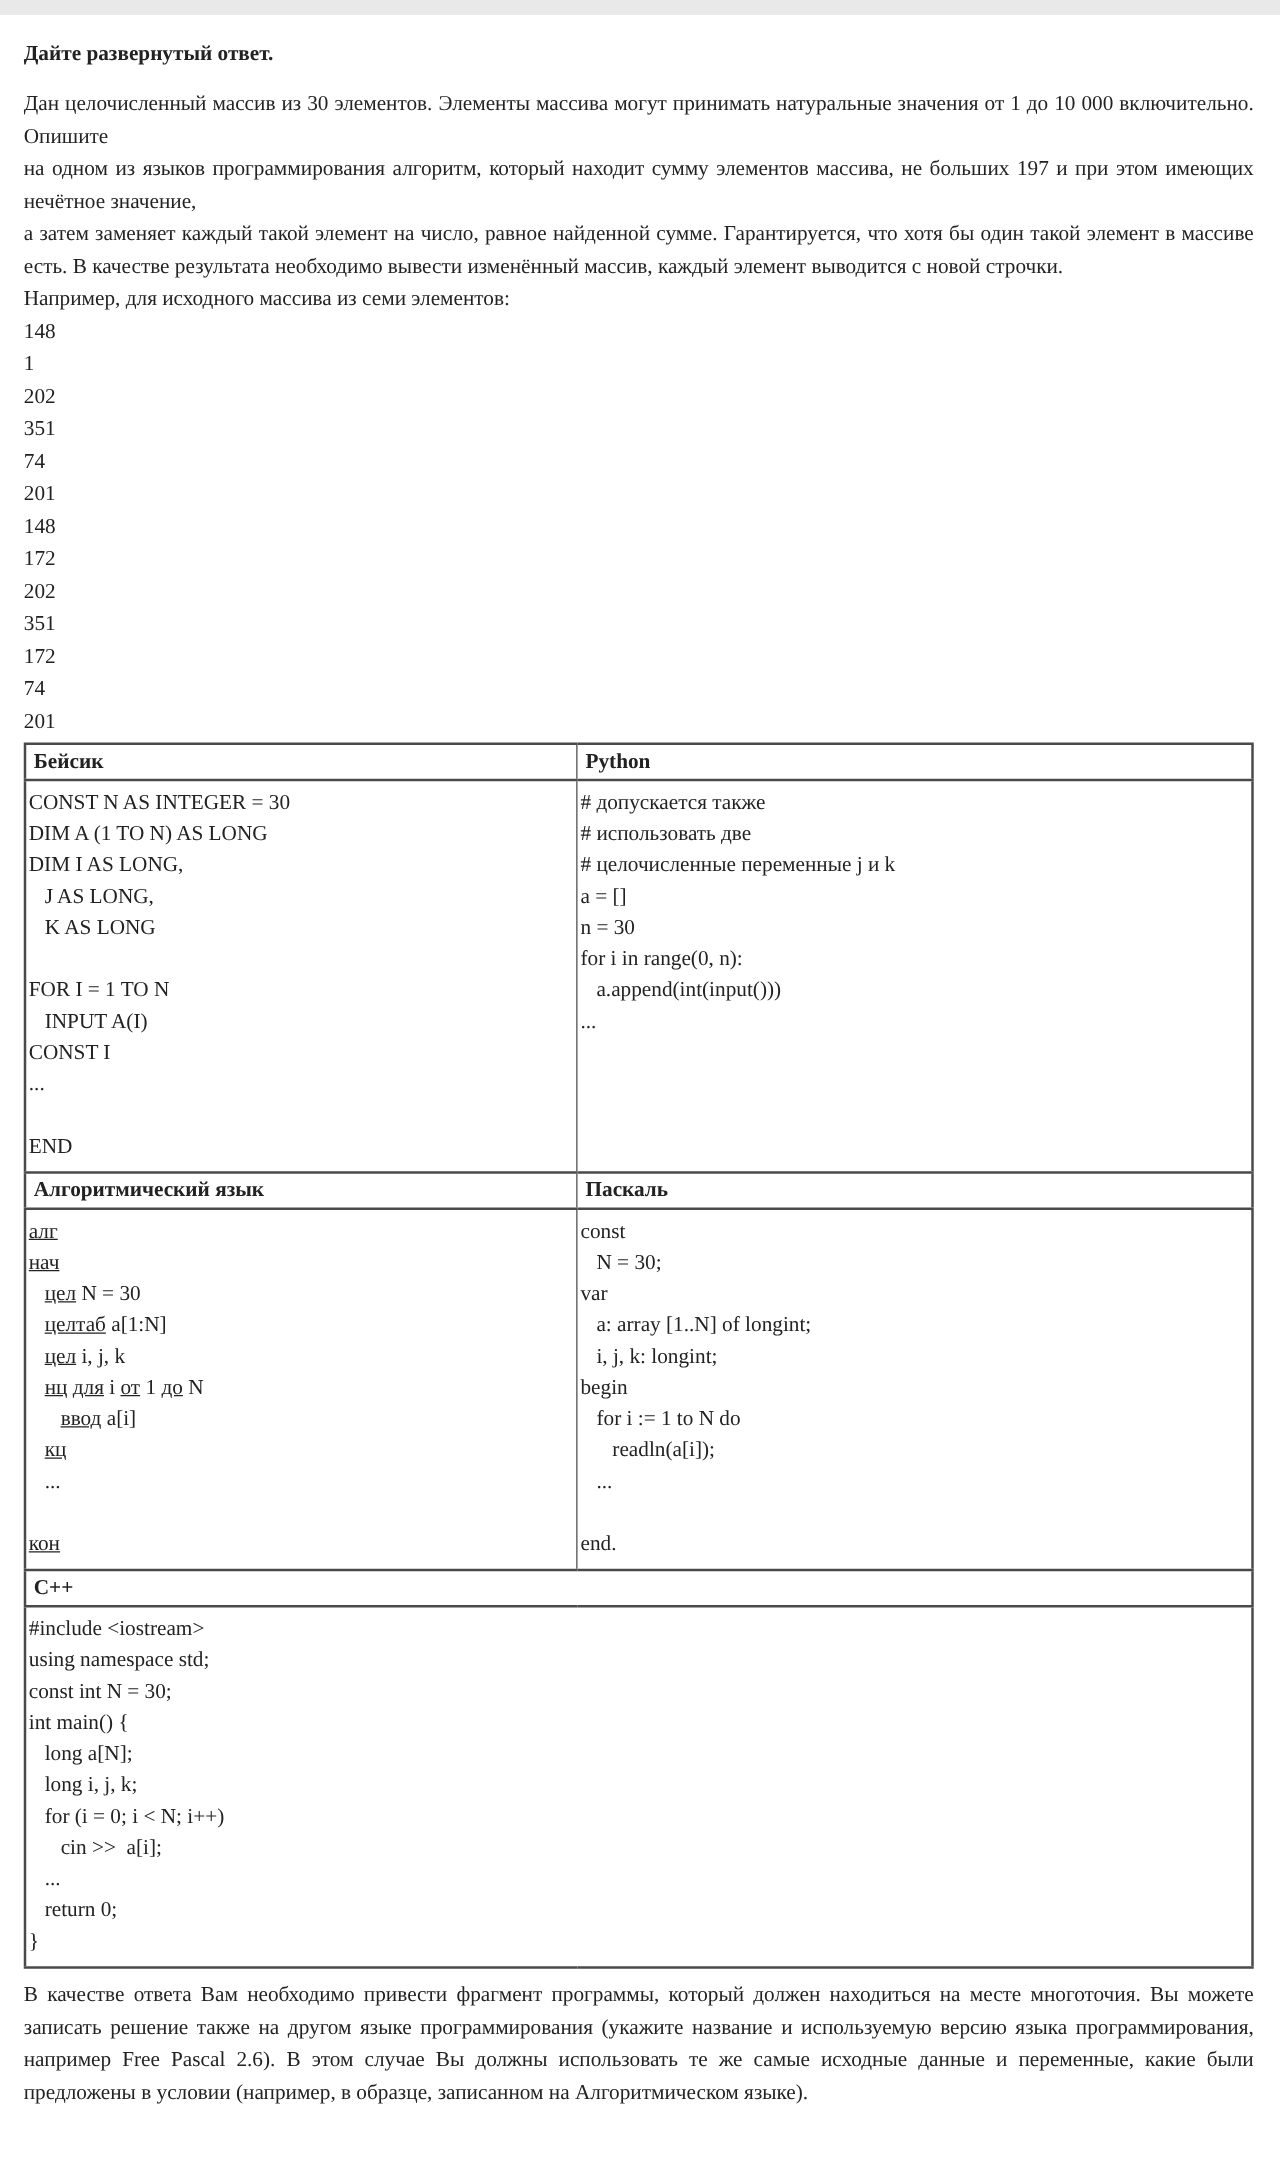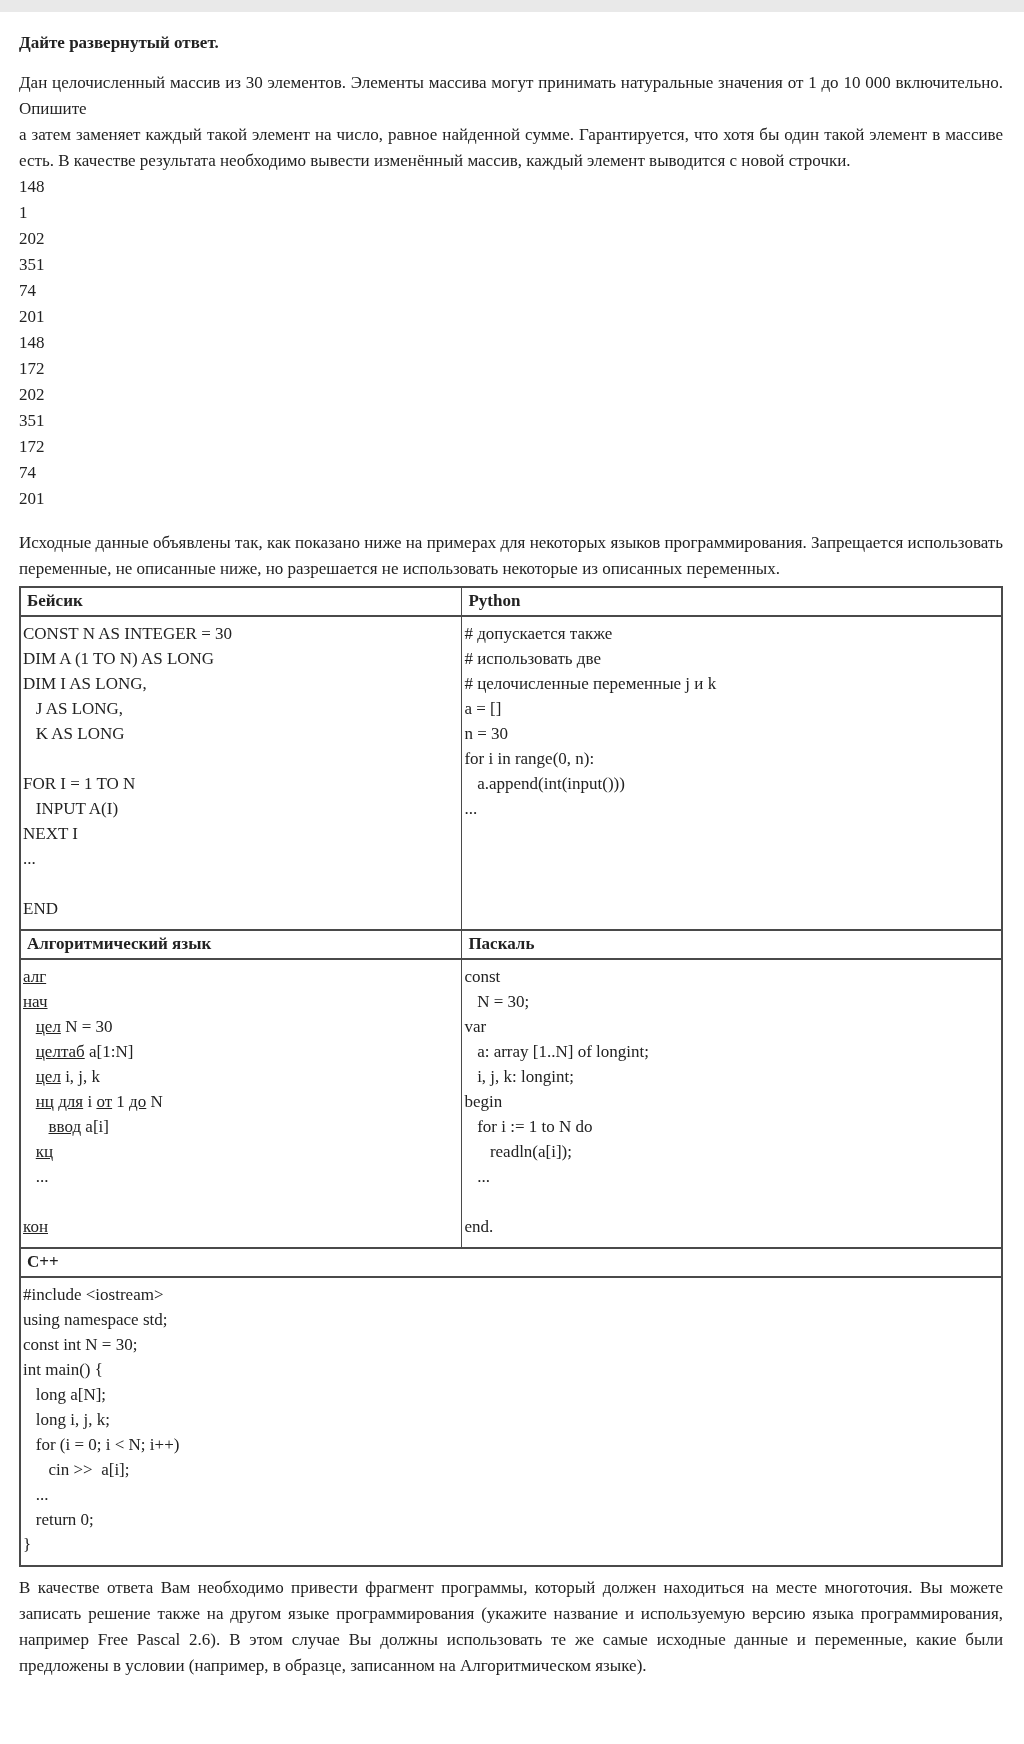--- a/index.html
+++ b/index.html
@@ -63,6 +63,7 @@
 
     <div id="intro">
         <p class="para">Дан целочисленный массив из 30 элементов. Элементы массива могут принимать натуральные значения от 1 до 10 000 включительно. Опишите</p>
+        <p class="para">на одном из языков программирования алгоритм, который находит сумму элементов массива, не больших 197 и при этом имеющих нечётное значение,</p>
         <p class="para">а затем заменяет каждый такой элемент на число, равное найденной сумме. Гарантируется, что хотя бы один такой элемент в массиве есть. В качестве результата необходимо вывести изменённый массив, каждый элемент выводится с новой строчки.</p>
       </div>
 

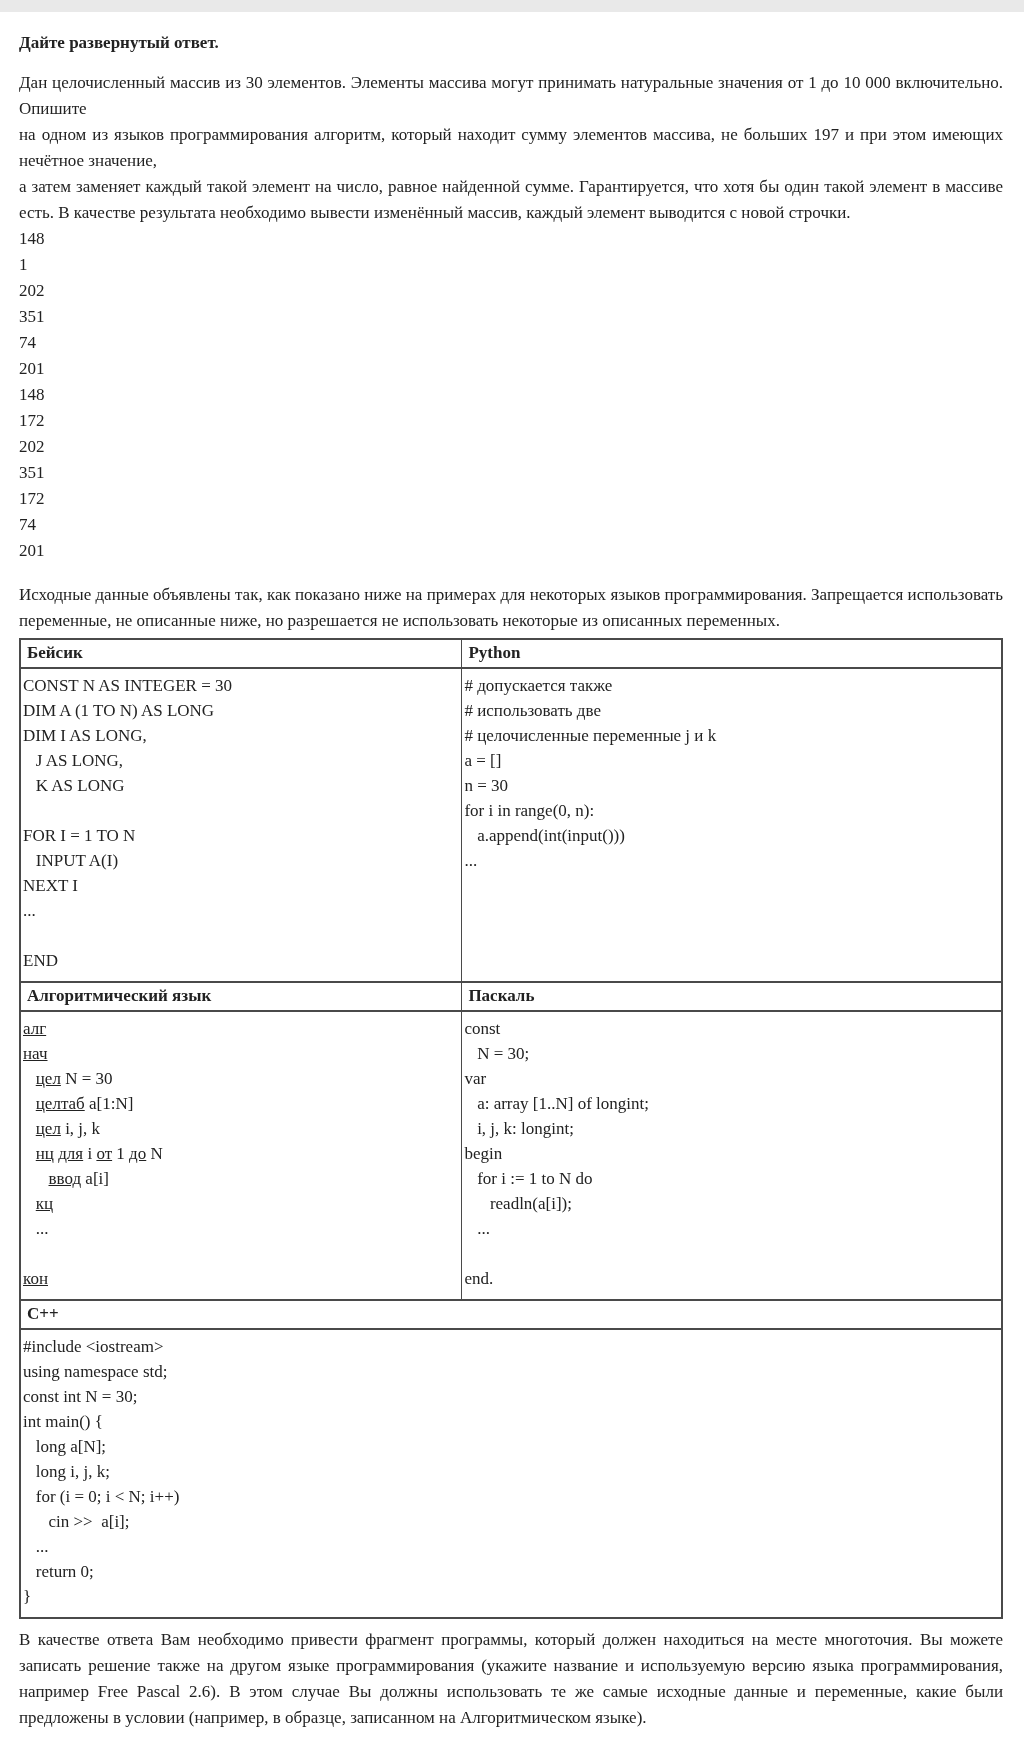--- a/index.html
+++ b/index.html
@@ -65,6 +65,7 @@
         <p class="para">Дан целочисленный массив из 30 элементов. Элементы массива могут принимать натуральные значения от 1 до 10 000 включительно. Опишите</p>
         <p class="para">на одном из языков программирования алгоритм, который находит сумму элементов массива, не больших 197 и при этом имеющих нечётное значение,</p>
         <p class="para">а затем заменяет каждый такой элемент на число, равное найденной сумме. Гарантируется, что хотя бы один такой элемент в массиве есть. В качестве результата необходимо вывести изменённый массив, каждый элемент выводится с новой строчки.</p>
+        <p class="para">Например, для исходного массива из семи элементов:</p>
       </div>
 
     <div id="array-input">

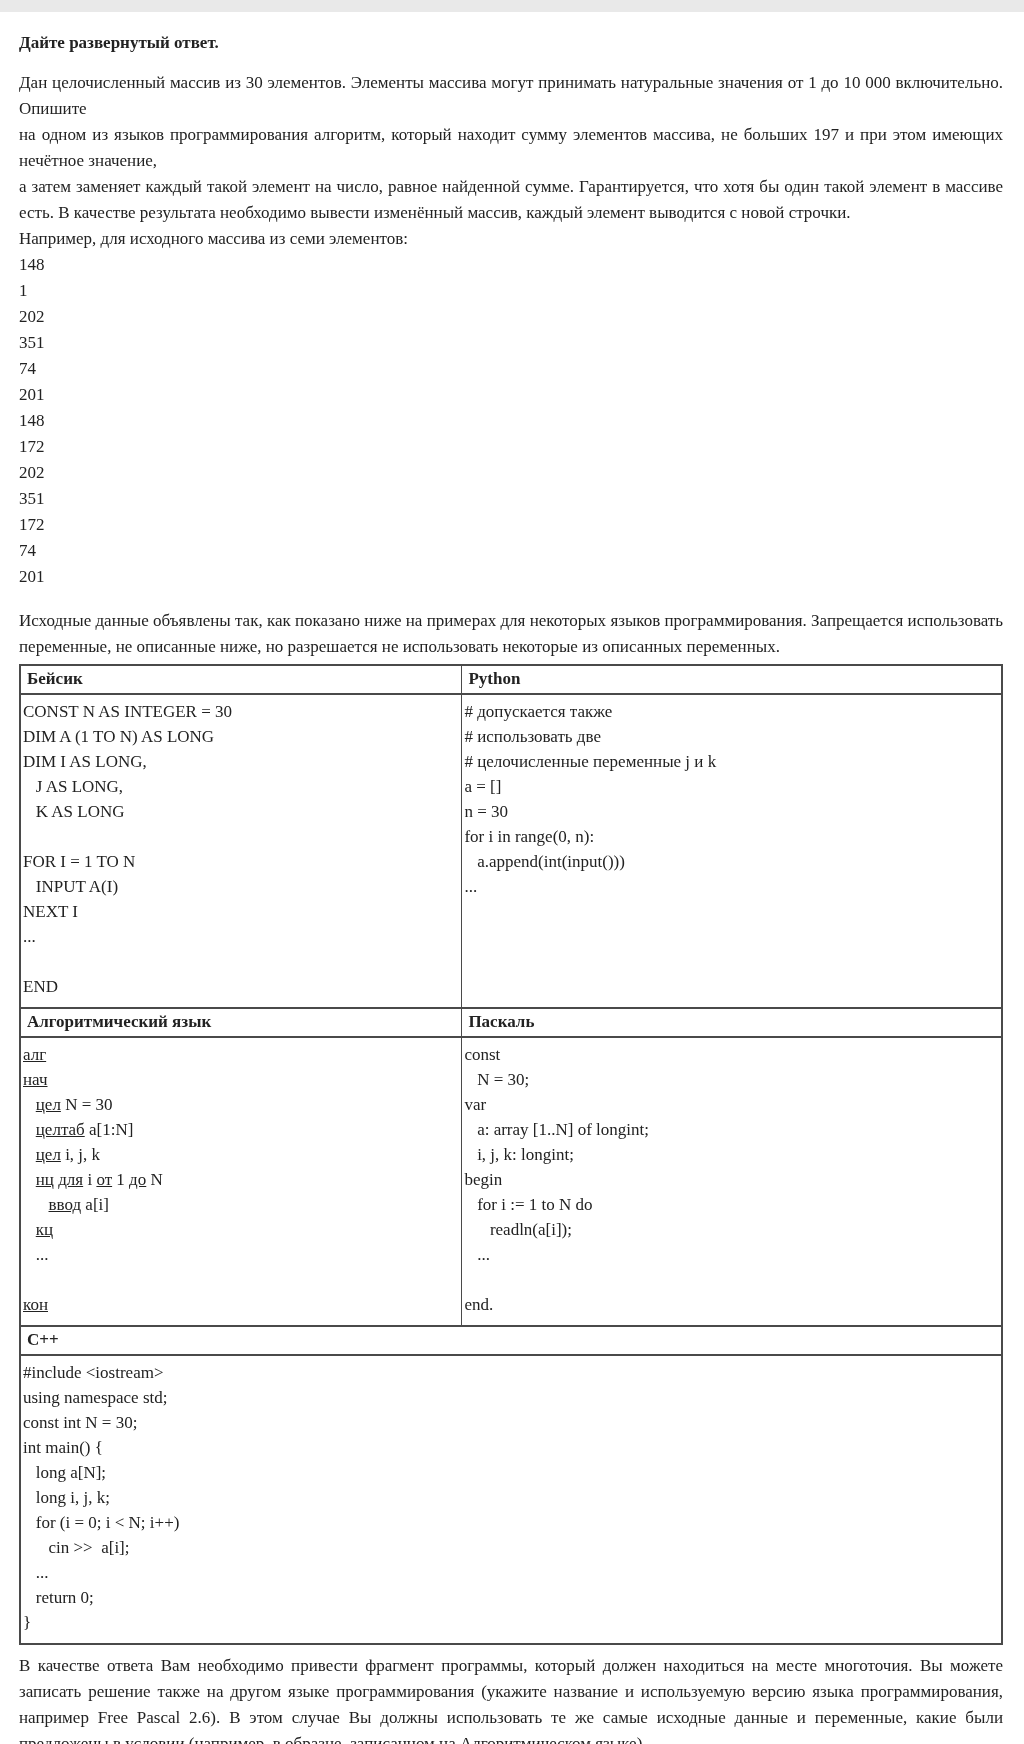--- a/index.html
+++ b/index.html
@@ -88,7 +88,6 @@
         <div class="num-line">201</div>
       </div>
 
-    <p class="para decl-note">Исходные данные объявлены так, как показано ниже на примерах для некоторых языков программирования. Запрещается использовать переменные, не описанные ниже, но разрешается не использовать некоторые из описанных переменных.</p>
 
     <table class="lang-table" id="lang-table">
       <colgroup>

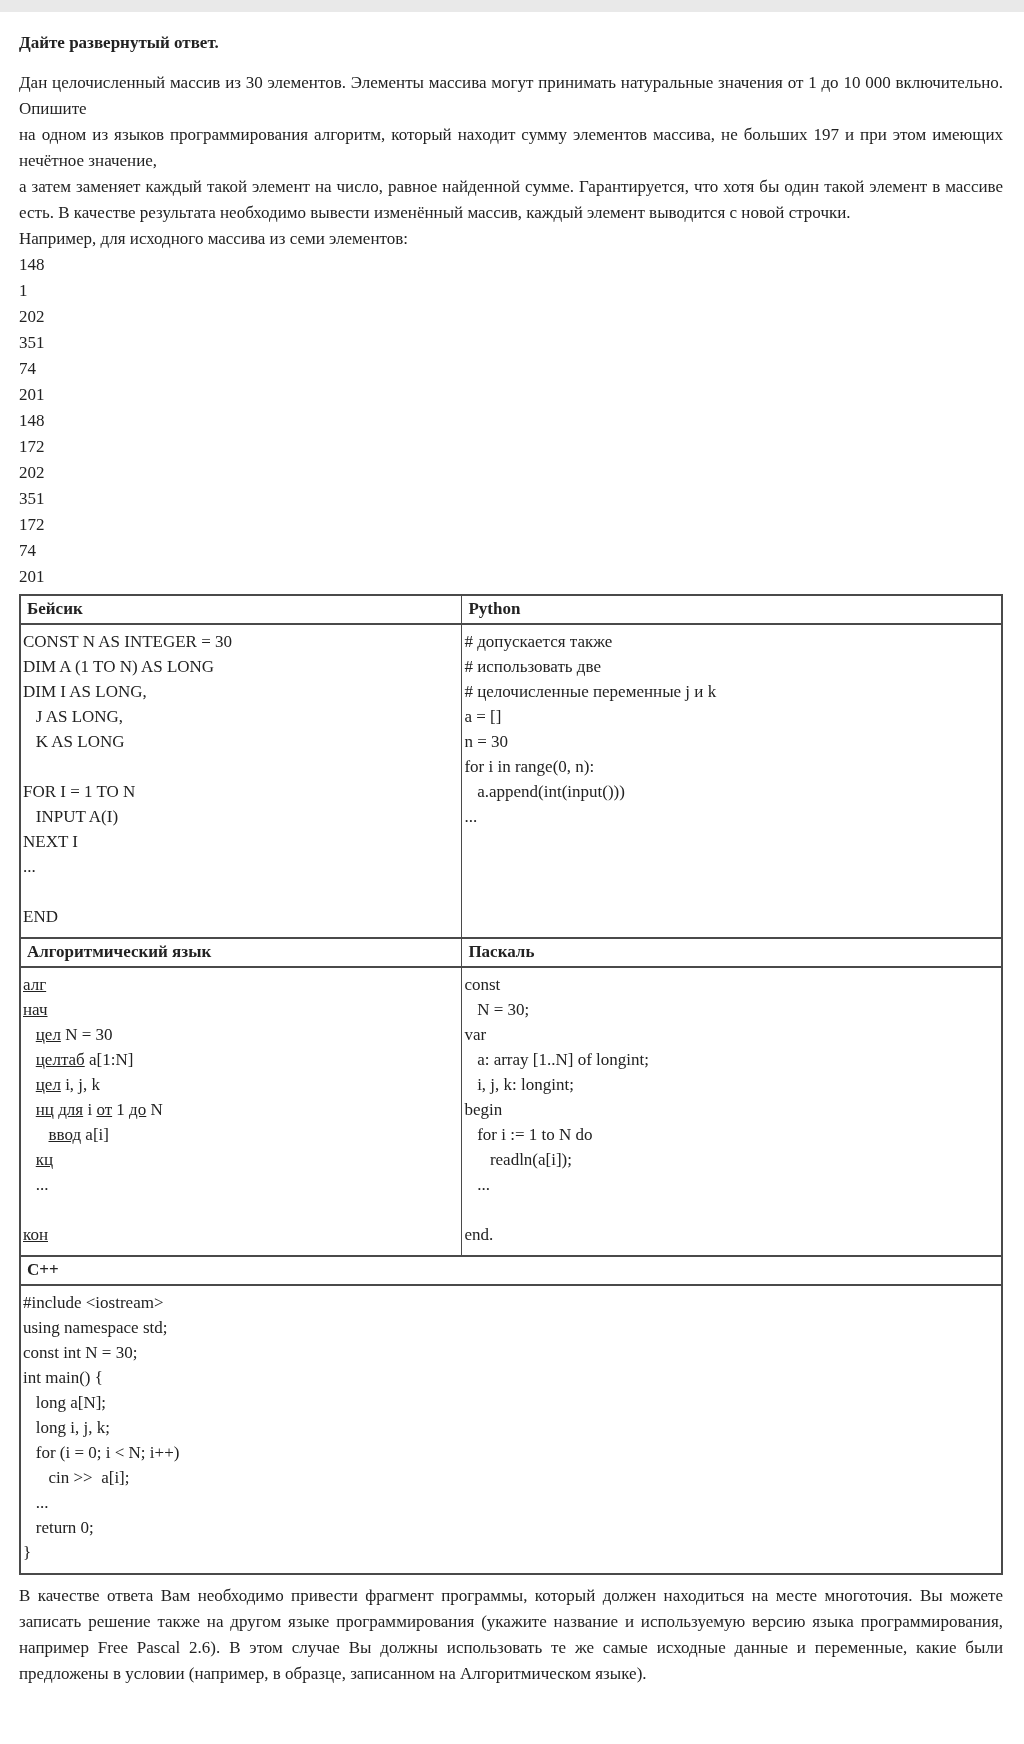--- a/index.html
+++ b/index.html
@@ -109,7 +109,7 @@
               <div class="code-line">&nbsp;</div>
               <div class="code-line">FOR I = 1 TO N</div>
               <div class="code-line">   INPUT A(I)</div>
-              <div class="code-line">NEXT I</div>
+              <div class="code-line">CONST I</div>
               <div class="code-line">...</div>
               <div class="code-line">&nbsp;</div>
               <div class="code-line">END</div>

